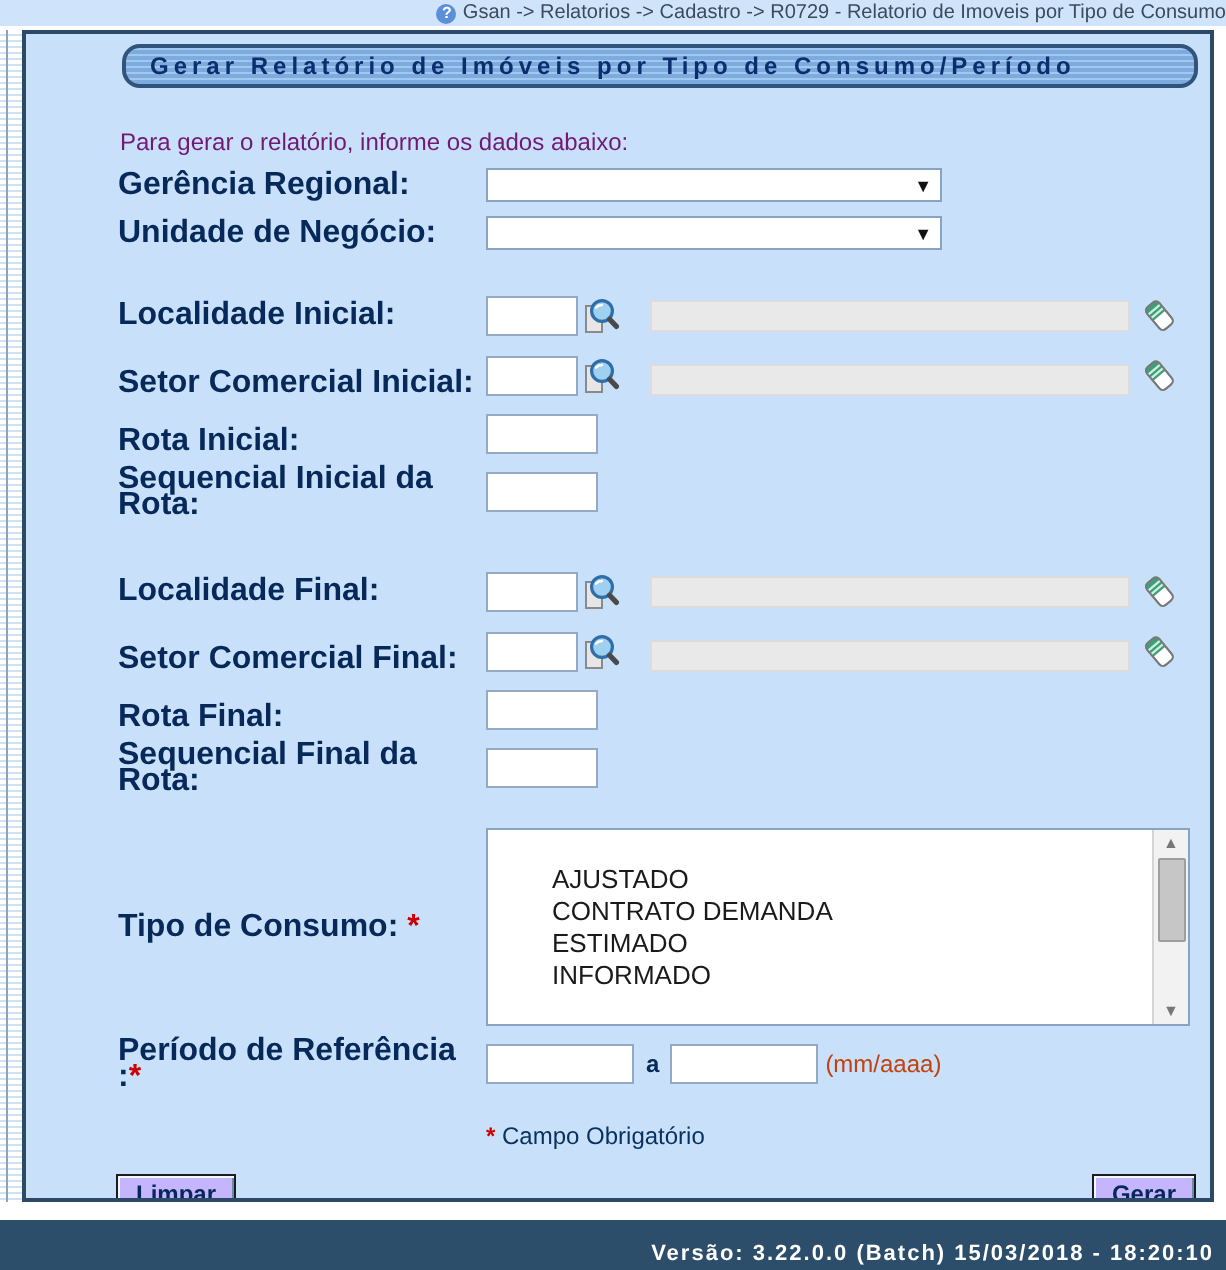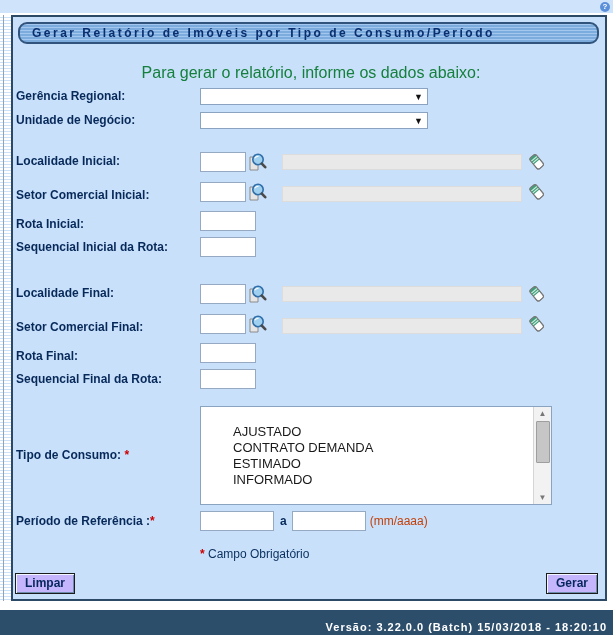--- a/index.html
+++ b/index.html
@@ -105,6 +105,7 @@
 
   <div class="topbar">
     <span class="help-icon">?</span>
+    <span>Gsan -&gt; Relatorios -&gt; Cadastro -&gt; R0729 - Relatorio de Imoveis por Tipo de Consumo</span>
   </div>
 
   <div class="gutter"></div>

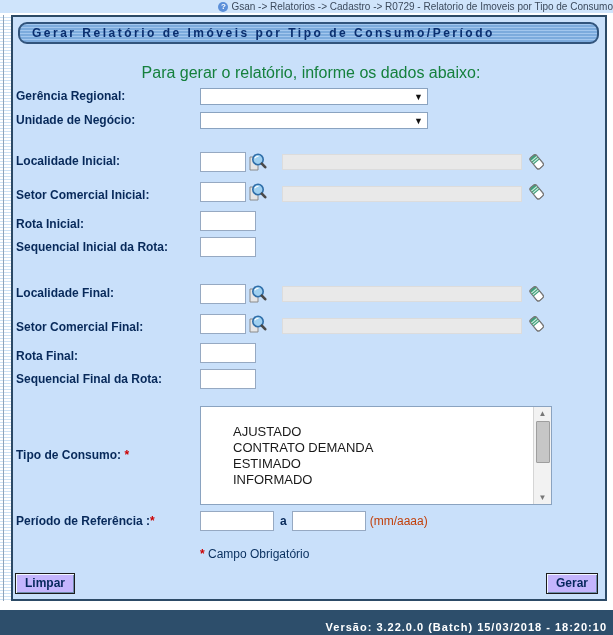--- a/index.html
+++ b/index.html
@@ -29,7 +29,7 @@
   
   .frame{
     position:absolute;left:11px;top:15px;width:596px;height:586px;box-sizing:border-box;
-    background:#c9e0fa;border:2px solid #2c4a66;overflow:hidden;
+    background:#c9e0fa;border:2px solid #2c4a66;overflow:hidden;padding-left:43px;
   }
   .titlebar{
     margin:5px 6px 0 5px;height:22px;box-sizing:border-box;border:2px solid #31547c;

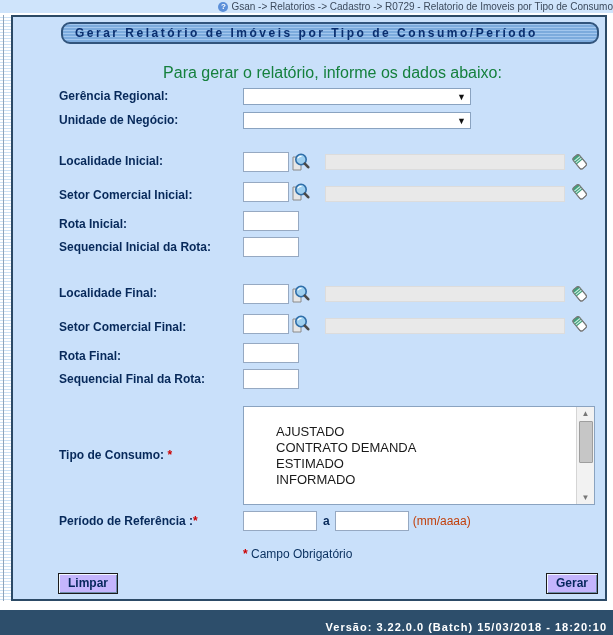--- a/index.html
+++ b/index.html
@@ -37,7 +37,7 @@
     background:repeating-linear-gradient(180deg,#a3c7ee 0 1px,#7cabdd 1px 3px);
     font-size:12px;font-weight:bold;letter-spacing:2.5px;color:#0a2e6e;
   }
-  .intro{margin:20px 0 0 4px;font-size:16px;color:#15803d;text-align:center;}
+  .intro{margin:20px 0 0 4px;font-size:12px;color:#701a75;}
   .form-row{display:flex;align-items:center;margin-left:3px;}
   .flabel{
     flex:0 0 184px;font-size:12px;font-weight:bold;color:#07295a;line-height:13px;

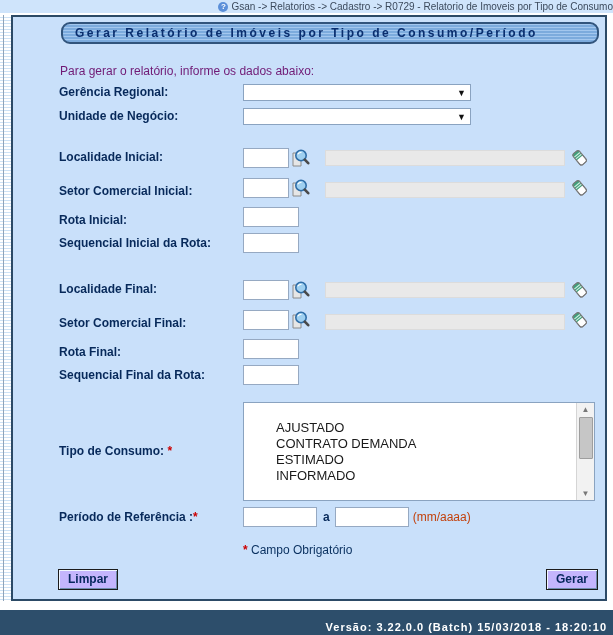--- a/index.html
+++ b/index.html
@@ -40,7 +40,7 @@
   .intro{margin:20px 0 0 4px;font-size:12px;color:#701a75;}
   .form-row{display:flex;align-items:center;margin-left:3px;}
   .flabel{
-    flex:0 0 184px;font-size:12px;font-weight:bold;color:#07295a;line-height:13px;
+    flex:0 0 184px;font-size:16px;font-weight:bold;color:#07295a;line-height:13px;
   }
   .req{color:#cc0000;font-weight:bold;}
   

